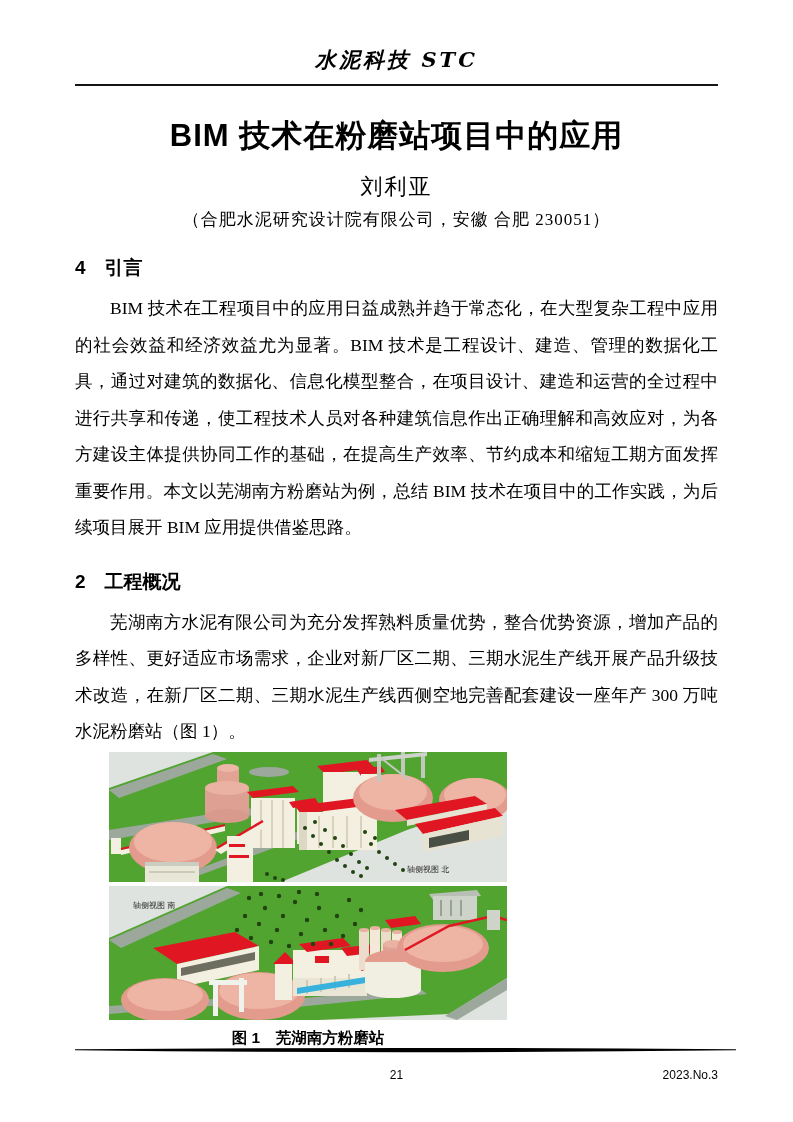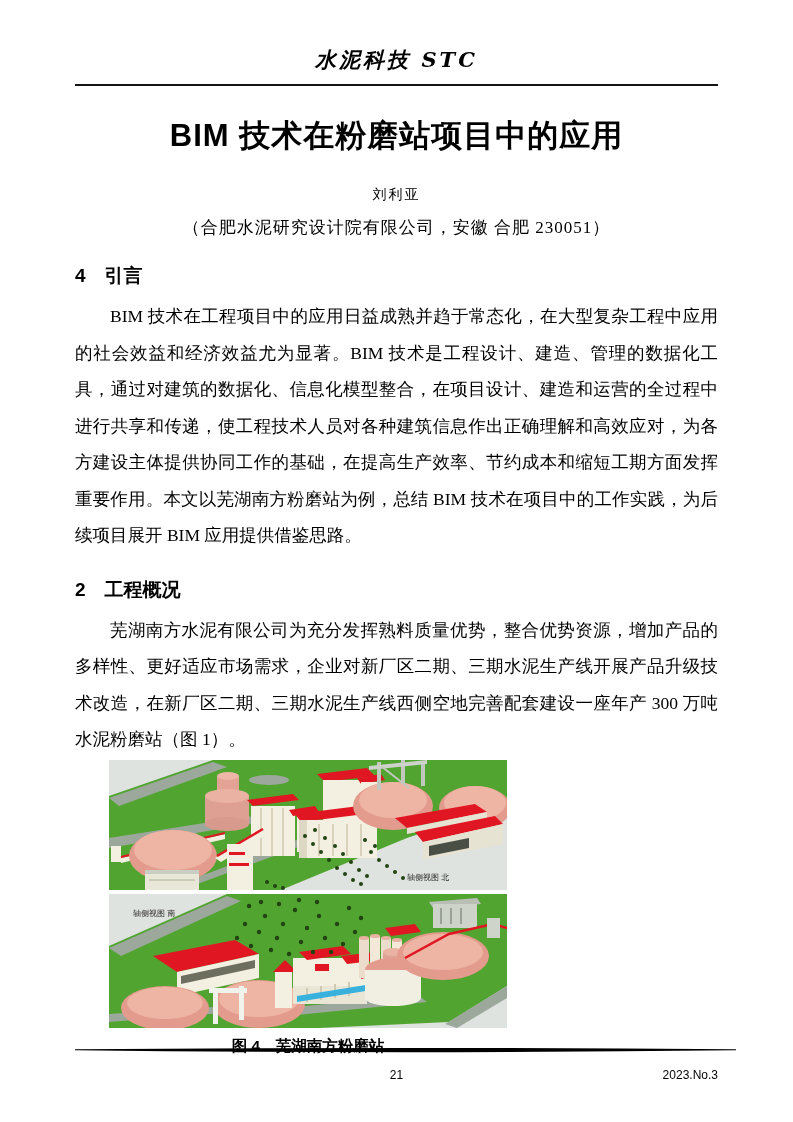--- a/index.html
+++ b/index.html
@@ -38,9 +38,9 @@
     letter-spacing:1px;
   }
   .author{
-    margin-top:28px;
-    text-align:center;
-    font-size:14px;
+    margin-top:20px;
+    text-align:center;
+    font-size:22px;
     line-height:22px;
     letter-spacing:2px;
   }

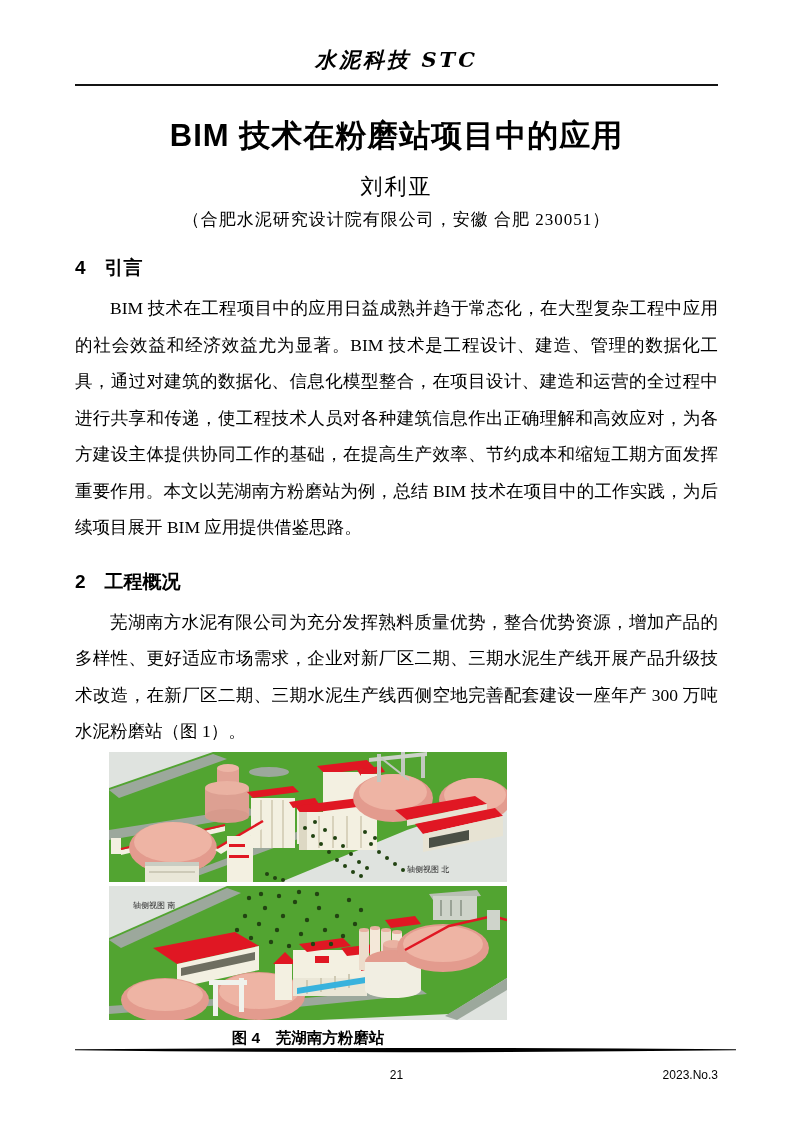--- a/index.html
+++ b/index.html
@@ -327,7 +327,7 @@
         <text class="f-label" x="24" y="22">轴侧视图 南</text>
       </g>
     </svg>
-    <figcaption class="figure-caption">图 4 芜湖南方粉磨站</figcaption>
+    <figcaption class="figure-caption">图 1 芜湖南方粉磨站</figcaption>
   </figure>
 
   <div class="page-footer">

